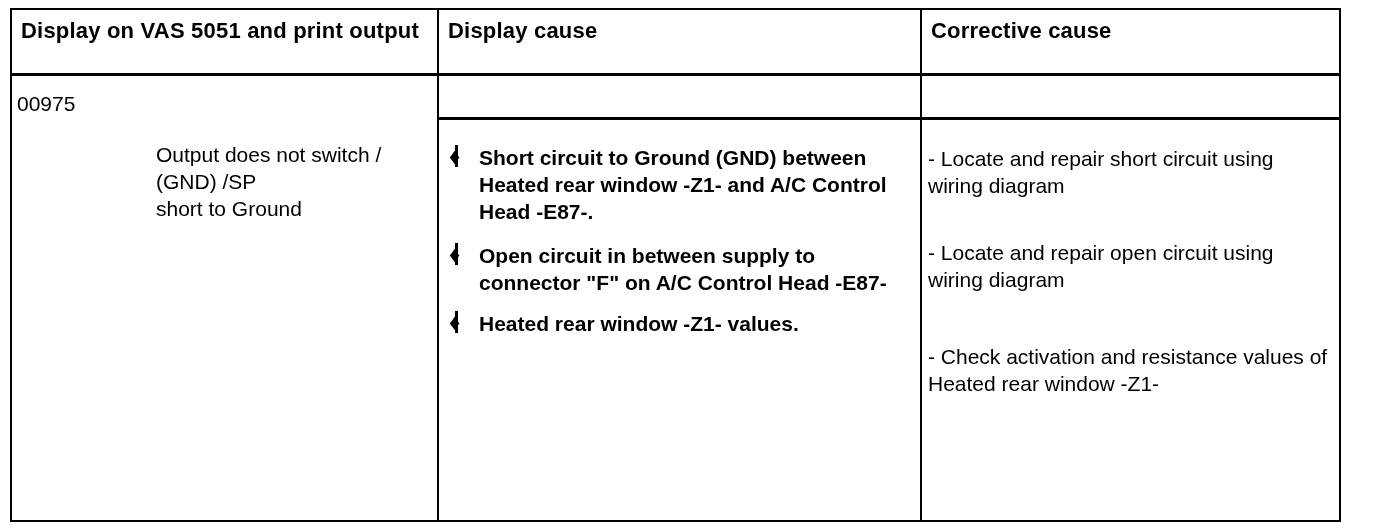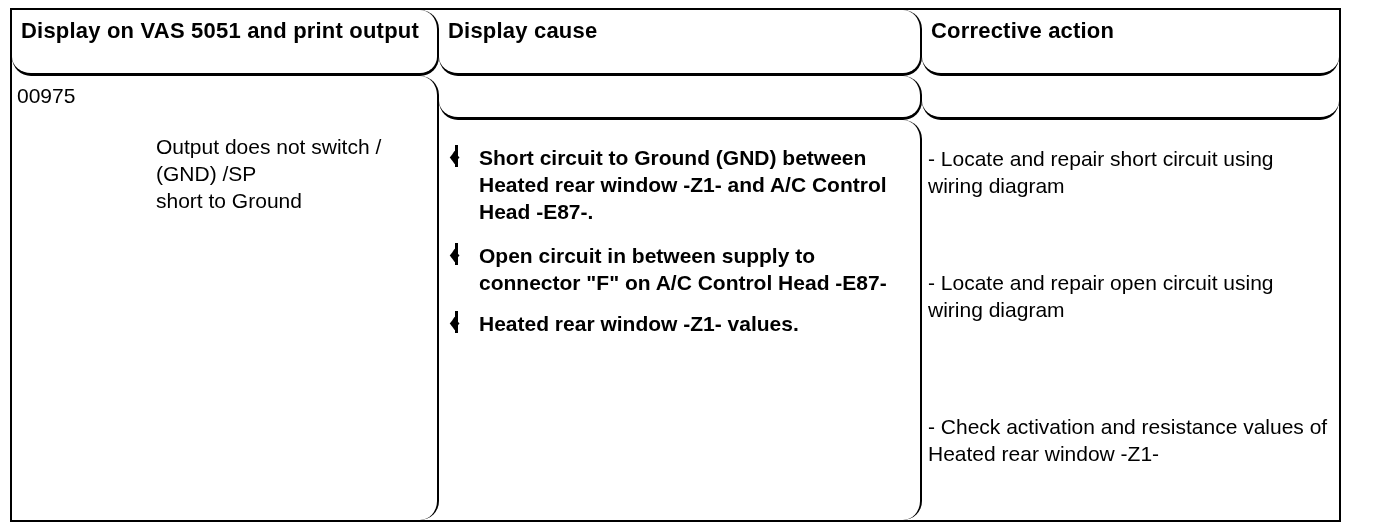--- a/index.html
+++ b/index.html
@@ -29,7 +29,7 @@
     grid-template-rows: 66px 44px 1fr;
     background: #ffffff;
   }
-  .cell { background: #ffffff; border-radius: 19px; }
+  .cell { background: #ffffff; }
   .b-right { border-right: 2px solid #000000; }
   .b-bottom { border-bottom: 3px solid #000000; }
 

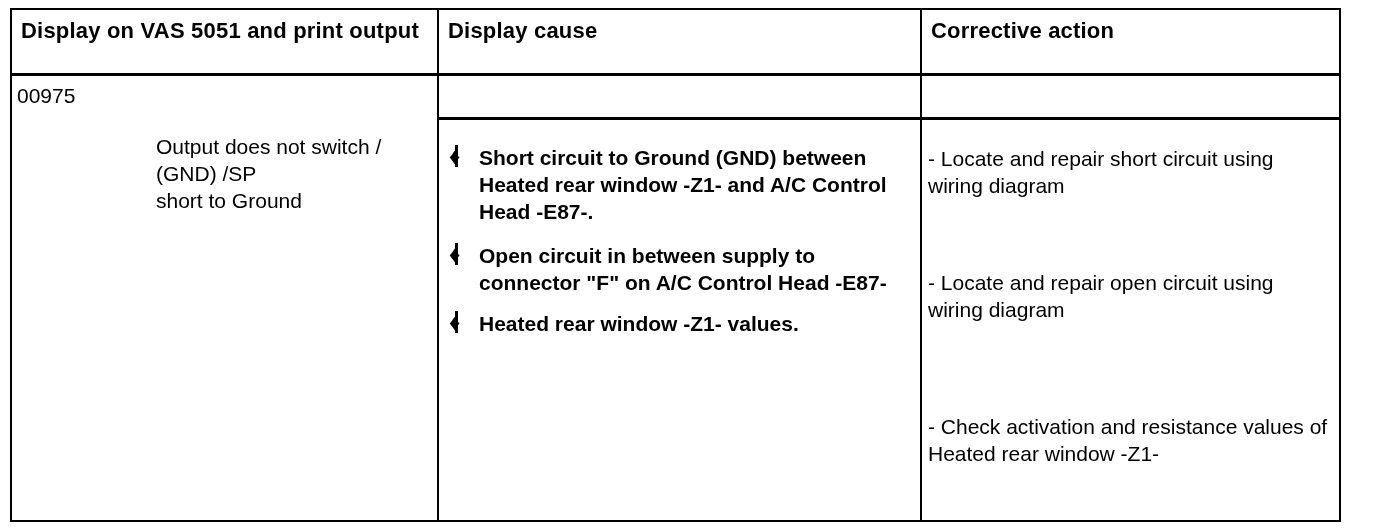--- a/index.html
+++ b/index.html
@@ -106,7 +106,7 @@
 
     <div class="cell th b-right b-bottom">Display on VAS 5051 and print output</div>
     <div class="cell th b-right b-bottom">Display cause</div>
-    <div class="cell th b-bottom">Corrective action</div>
+    <div class="cell th b-bottom">Corrective cause</div>
 
     <div class="cell cell-code b-right">
       <div class="dtc-code">00975</div>

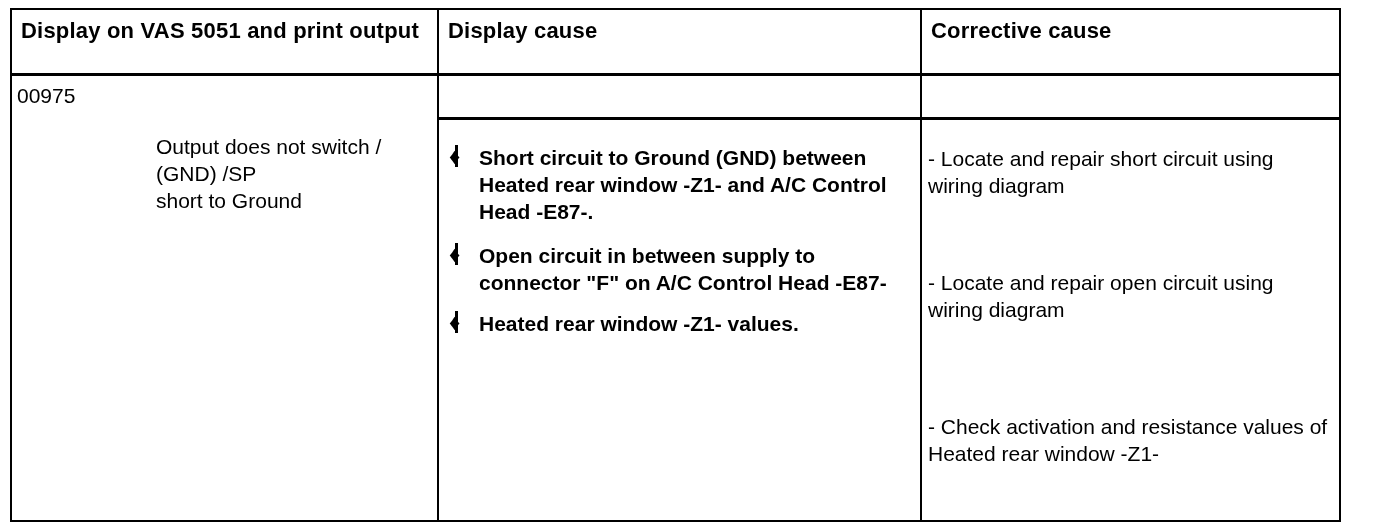--- a/index.html
+++ b/index.html
@@ -48,7 +48,7 @@
     line-height: 27px;
     padding: 6px 8px 0 4px;
   }
-  .dtc-code { padding-left: 1px; }
+  .dtc-code { padding-left: 1px; margin-top: 8px; }
   .display-text {
     margin-top: 24px;
     margin-left: 140px;

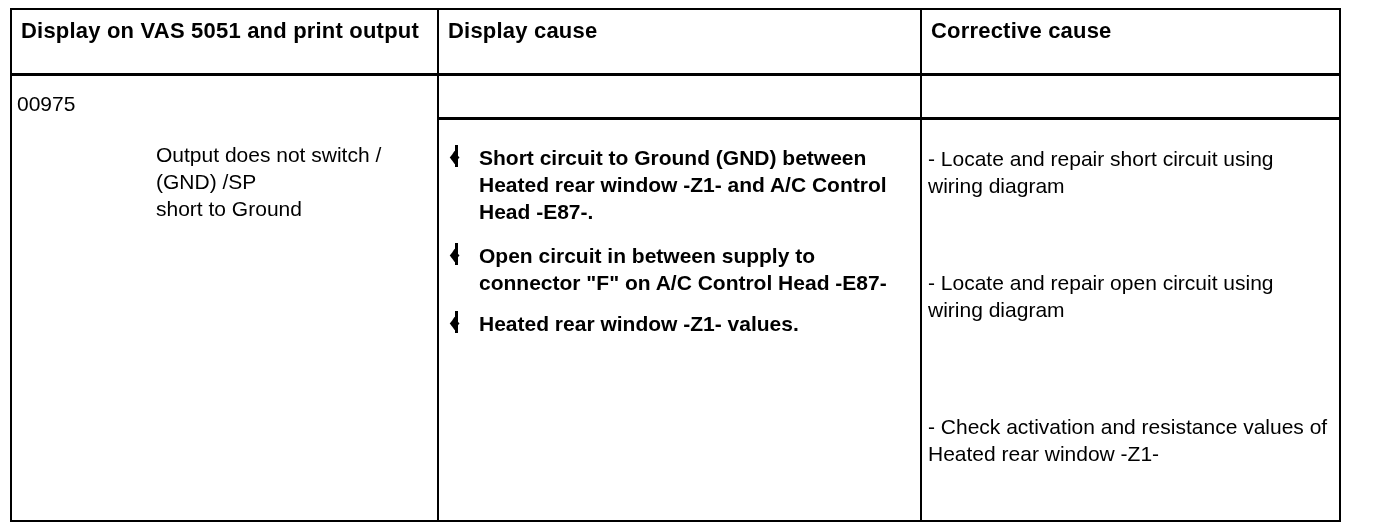--- a/index.html
+++ b/index.html
@@ -95,7 +95,7 @@
     font-size: 21px;
     line-height: 27px;
   }
-  .action-item-2 { margin-top: 70px; }
+  .action-item-2 { margin-top: 40px; }
   .action-item-3 { margin-top: 90px; }
 </style>
 </head>

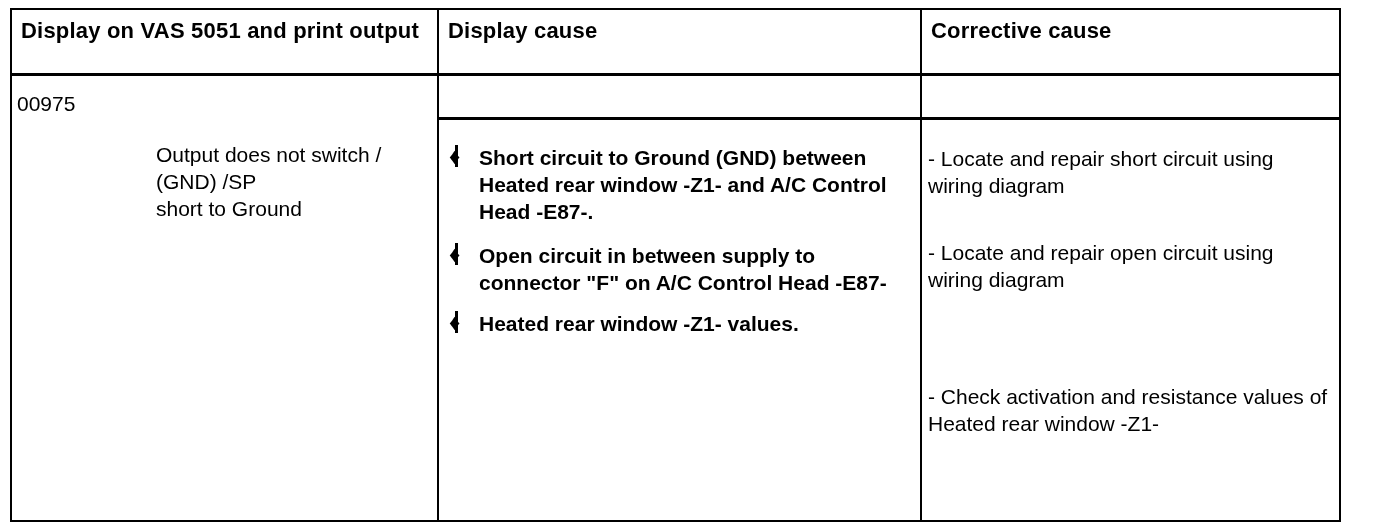--- a/index.html
+++ b/index.html
@@ -96,7 +96,7 @@
     line-height: 27px;
   }
   .action-item-2 { margin-top: 40px; }
-  .action-item-3 { margin-top: 90px; }
+  .action-item-3 { margin-top: 50px; }
 </style>
 </head>
 <body>

